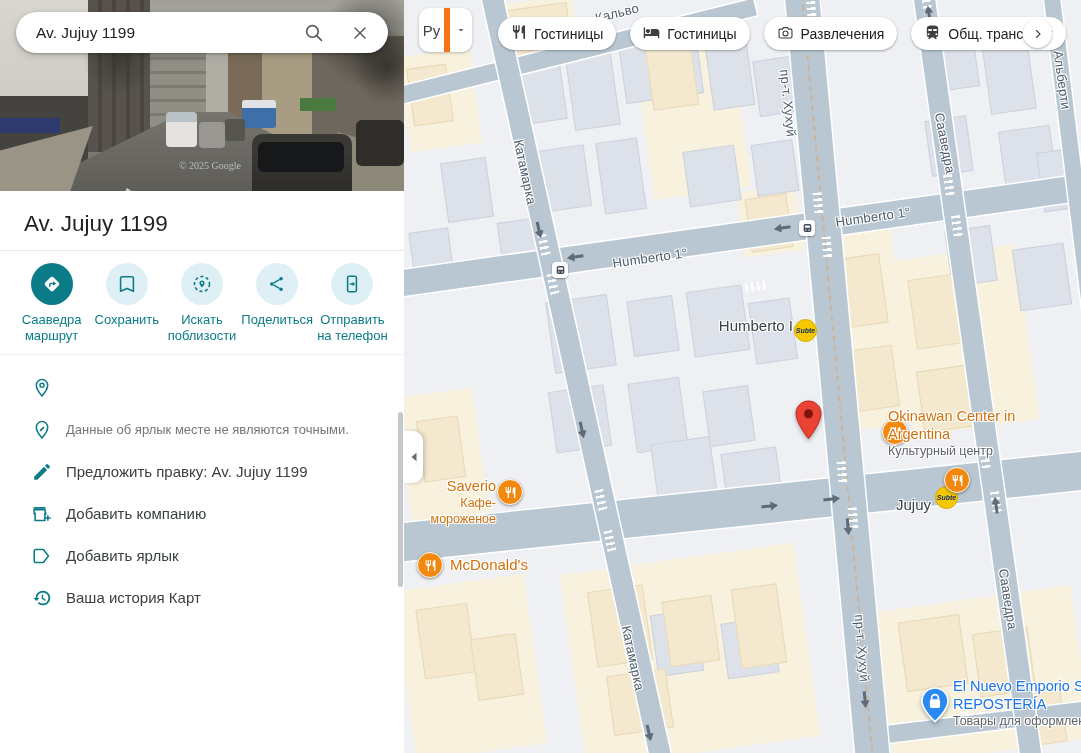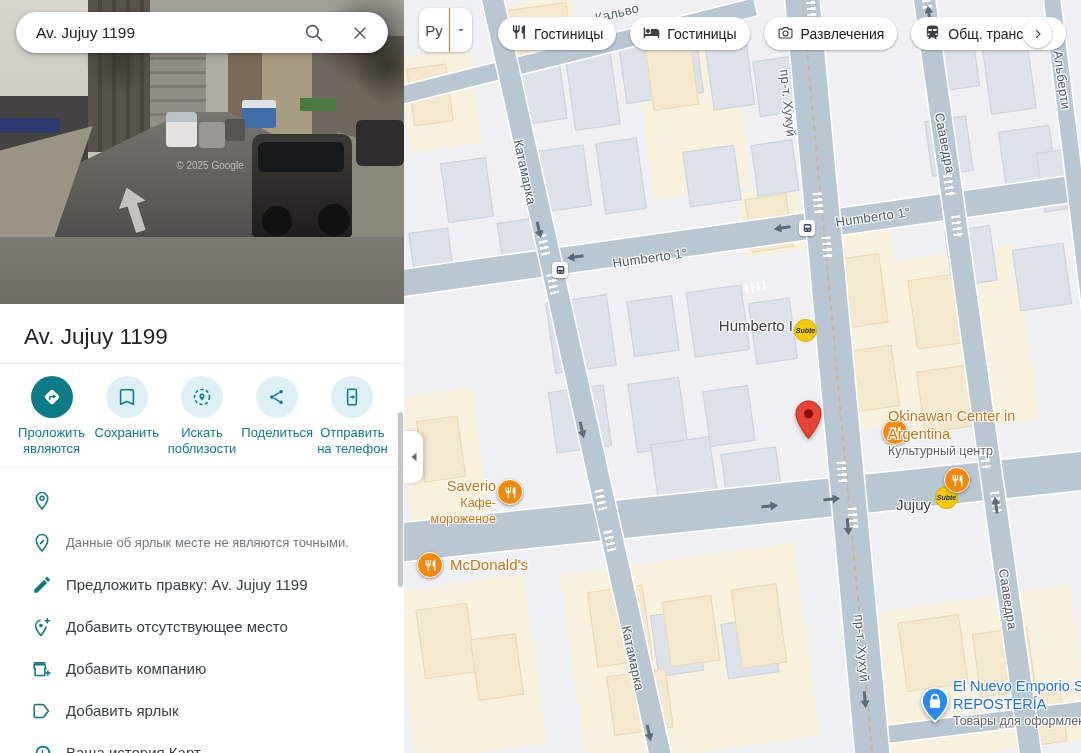--- a/index.html
+++ b/index.html
@@ -74,7 +74,7 @@
   .layer-btn{position:absolute;left:15px;top:8px;width:53px;height:44px;background:#fff;border-radius:10px;
         display:flex;z-index:12;box-shadow:0 1px 3px rgba(0,0,0,.25);cursor:pointer;}
   .layer-btn .lb-main{flex:1;display:flex;align-items:center;justify-content:center;
-        font-size:15px;font-weight:500;color:#3f4347;border-right:1px solid #f97316;}
+        font-size:15px;font-weight:500;color:#3f4347;border-right:6px solid #f97316;}
   .layer-btn .lb-caret{width:22px;display:flex;align-items:center;justify-content:center;}
   .collapse-tab{position:absolute;left:0;top:431px;width:19px;height:52px;background:#fff;border-radius:0 10px 10px 0;
         box-shadow:2px 0 4px rgba(0,0,0,.18);display:flex;align-items:center;justify-content:center;cursor:pointer;z-index:12;}

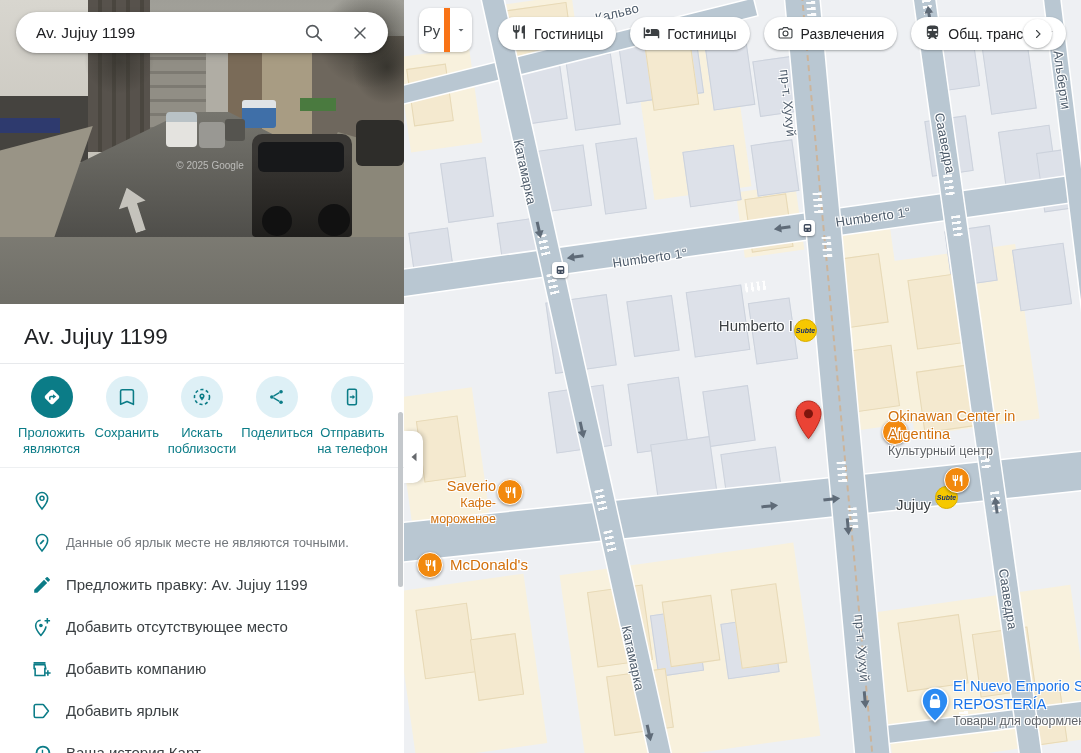--- a/index.html
+++ b/index.html
@@ -7,8 +7,8 @@
        font-family:"Liberation Sans",sans-serif;color:#202124;background:#fff;}
   
   .panel{position:absolute;left:0;top:0;width:404px;height:753px;background:#fff;z-index:6;overflow:hidden;}
-  .photo{position:relative;width:404px;height:304px;overflow:hidden;
-         background:linear-gradient(180deg,#9f9e97 0%,#c7c4bb 52%,#8a887f 53%,#6f6e67 100%);}
+  .photo{position:relative;width:404px;height:191px;overflow:hidden;
+         background:linear-gradient(180deg,#9f9e97 0%,#c7c4bb 52%,#8a887f 53%,#6f6e67 100%);font-family:Liberation Serif, serif;}
   .photo .pel{position:absolute;}
   .watermark{position:absolute;left:150px;top:160px;width:120px;text-align:center;
              font-size:10px;color:rgba(255,255,255,.55);}

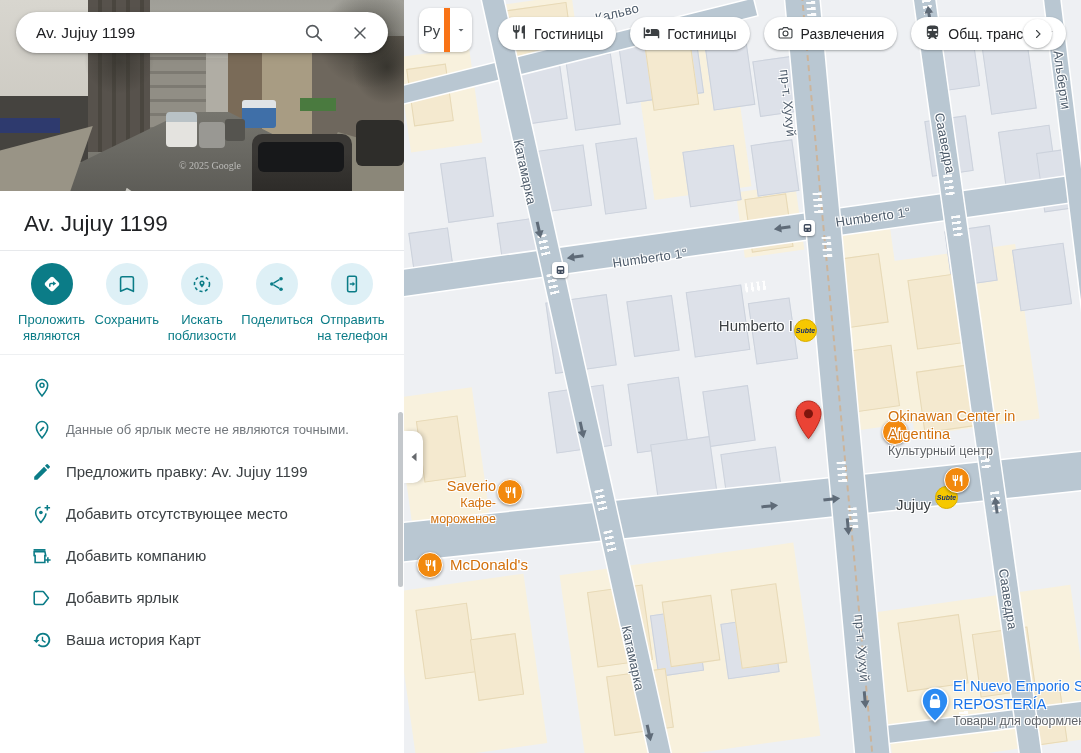--- a/index.html
+++ b/index.html
@@ -148,7 +148,7 @@
               <path d="M13 9.2l3.2 2.3-3.2 2.3z" fill="#0b7c87"></path>
             </svg>
         </div>
-        <div class="alabel">Проложить являются</div>
+        <div class="alabel">Сааведра маршрут</div>
       </div>
       <div class="action">
         <div class="circle">

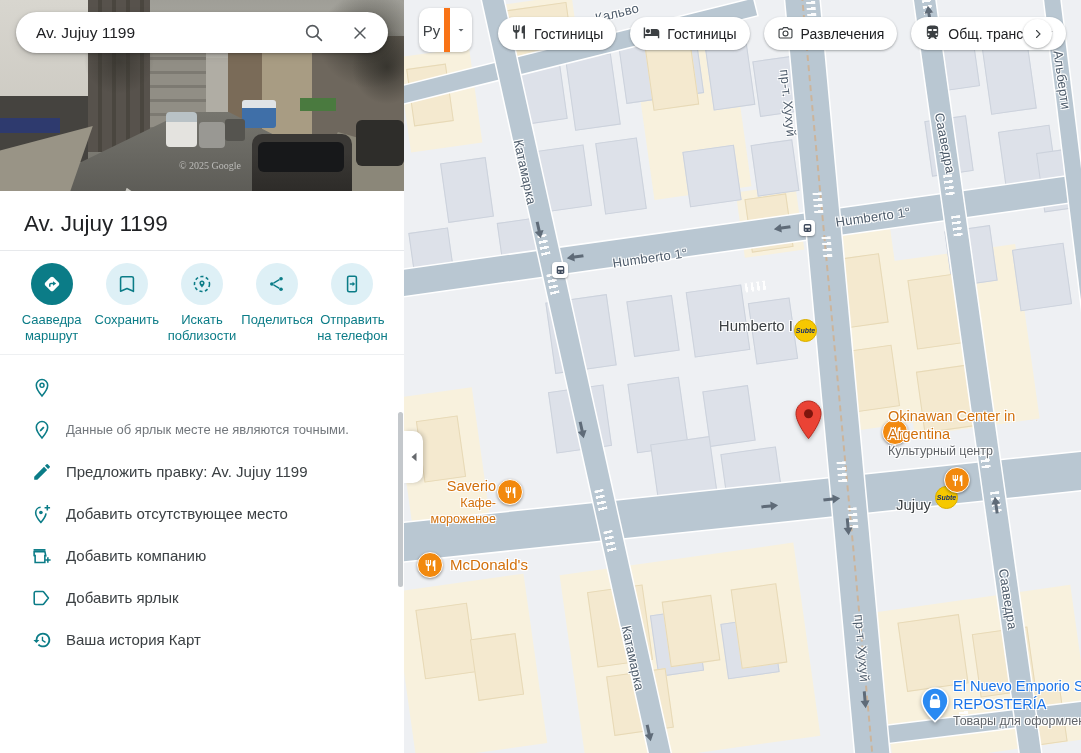--- a/index.html
+++ b/index.html
@@ -219,18 +219,6 @@
         </span>
         <div>
             <div class="itxt">Предложить правку: Av. Jujuy 1199</div>
-          </div>
-      </div>
-      <div class="irow">
-        <span class="iic">
-          <svg width="22" height="22" viewBox="0 0 24 24">
-              <path d="M10.5 4.6c-3 .2-5.4 2.8-5.4 5.9 0 4.2 5.7 10.7 5.7 10.7s5.1-5.8 5.6-9.9" fill="none" stroke="#0b7c87" stroke-width="1.7"></path>
-              <circle cx="10.8" cy="10.4" r="2" fill="#0b7c87"></circle>
-              <path d="M17.8 2.2v6M14.8 5.2h6" stroke="#0b7c87" stroke-width="1.7"></path>
-            </svg>
-        </span>
-        <div>
-            <div class="itxt">Добавить отсутствующее место</div>
           </div>
       </div>
       <div class="irow">

